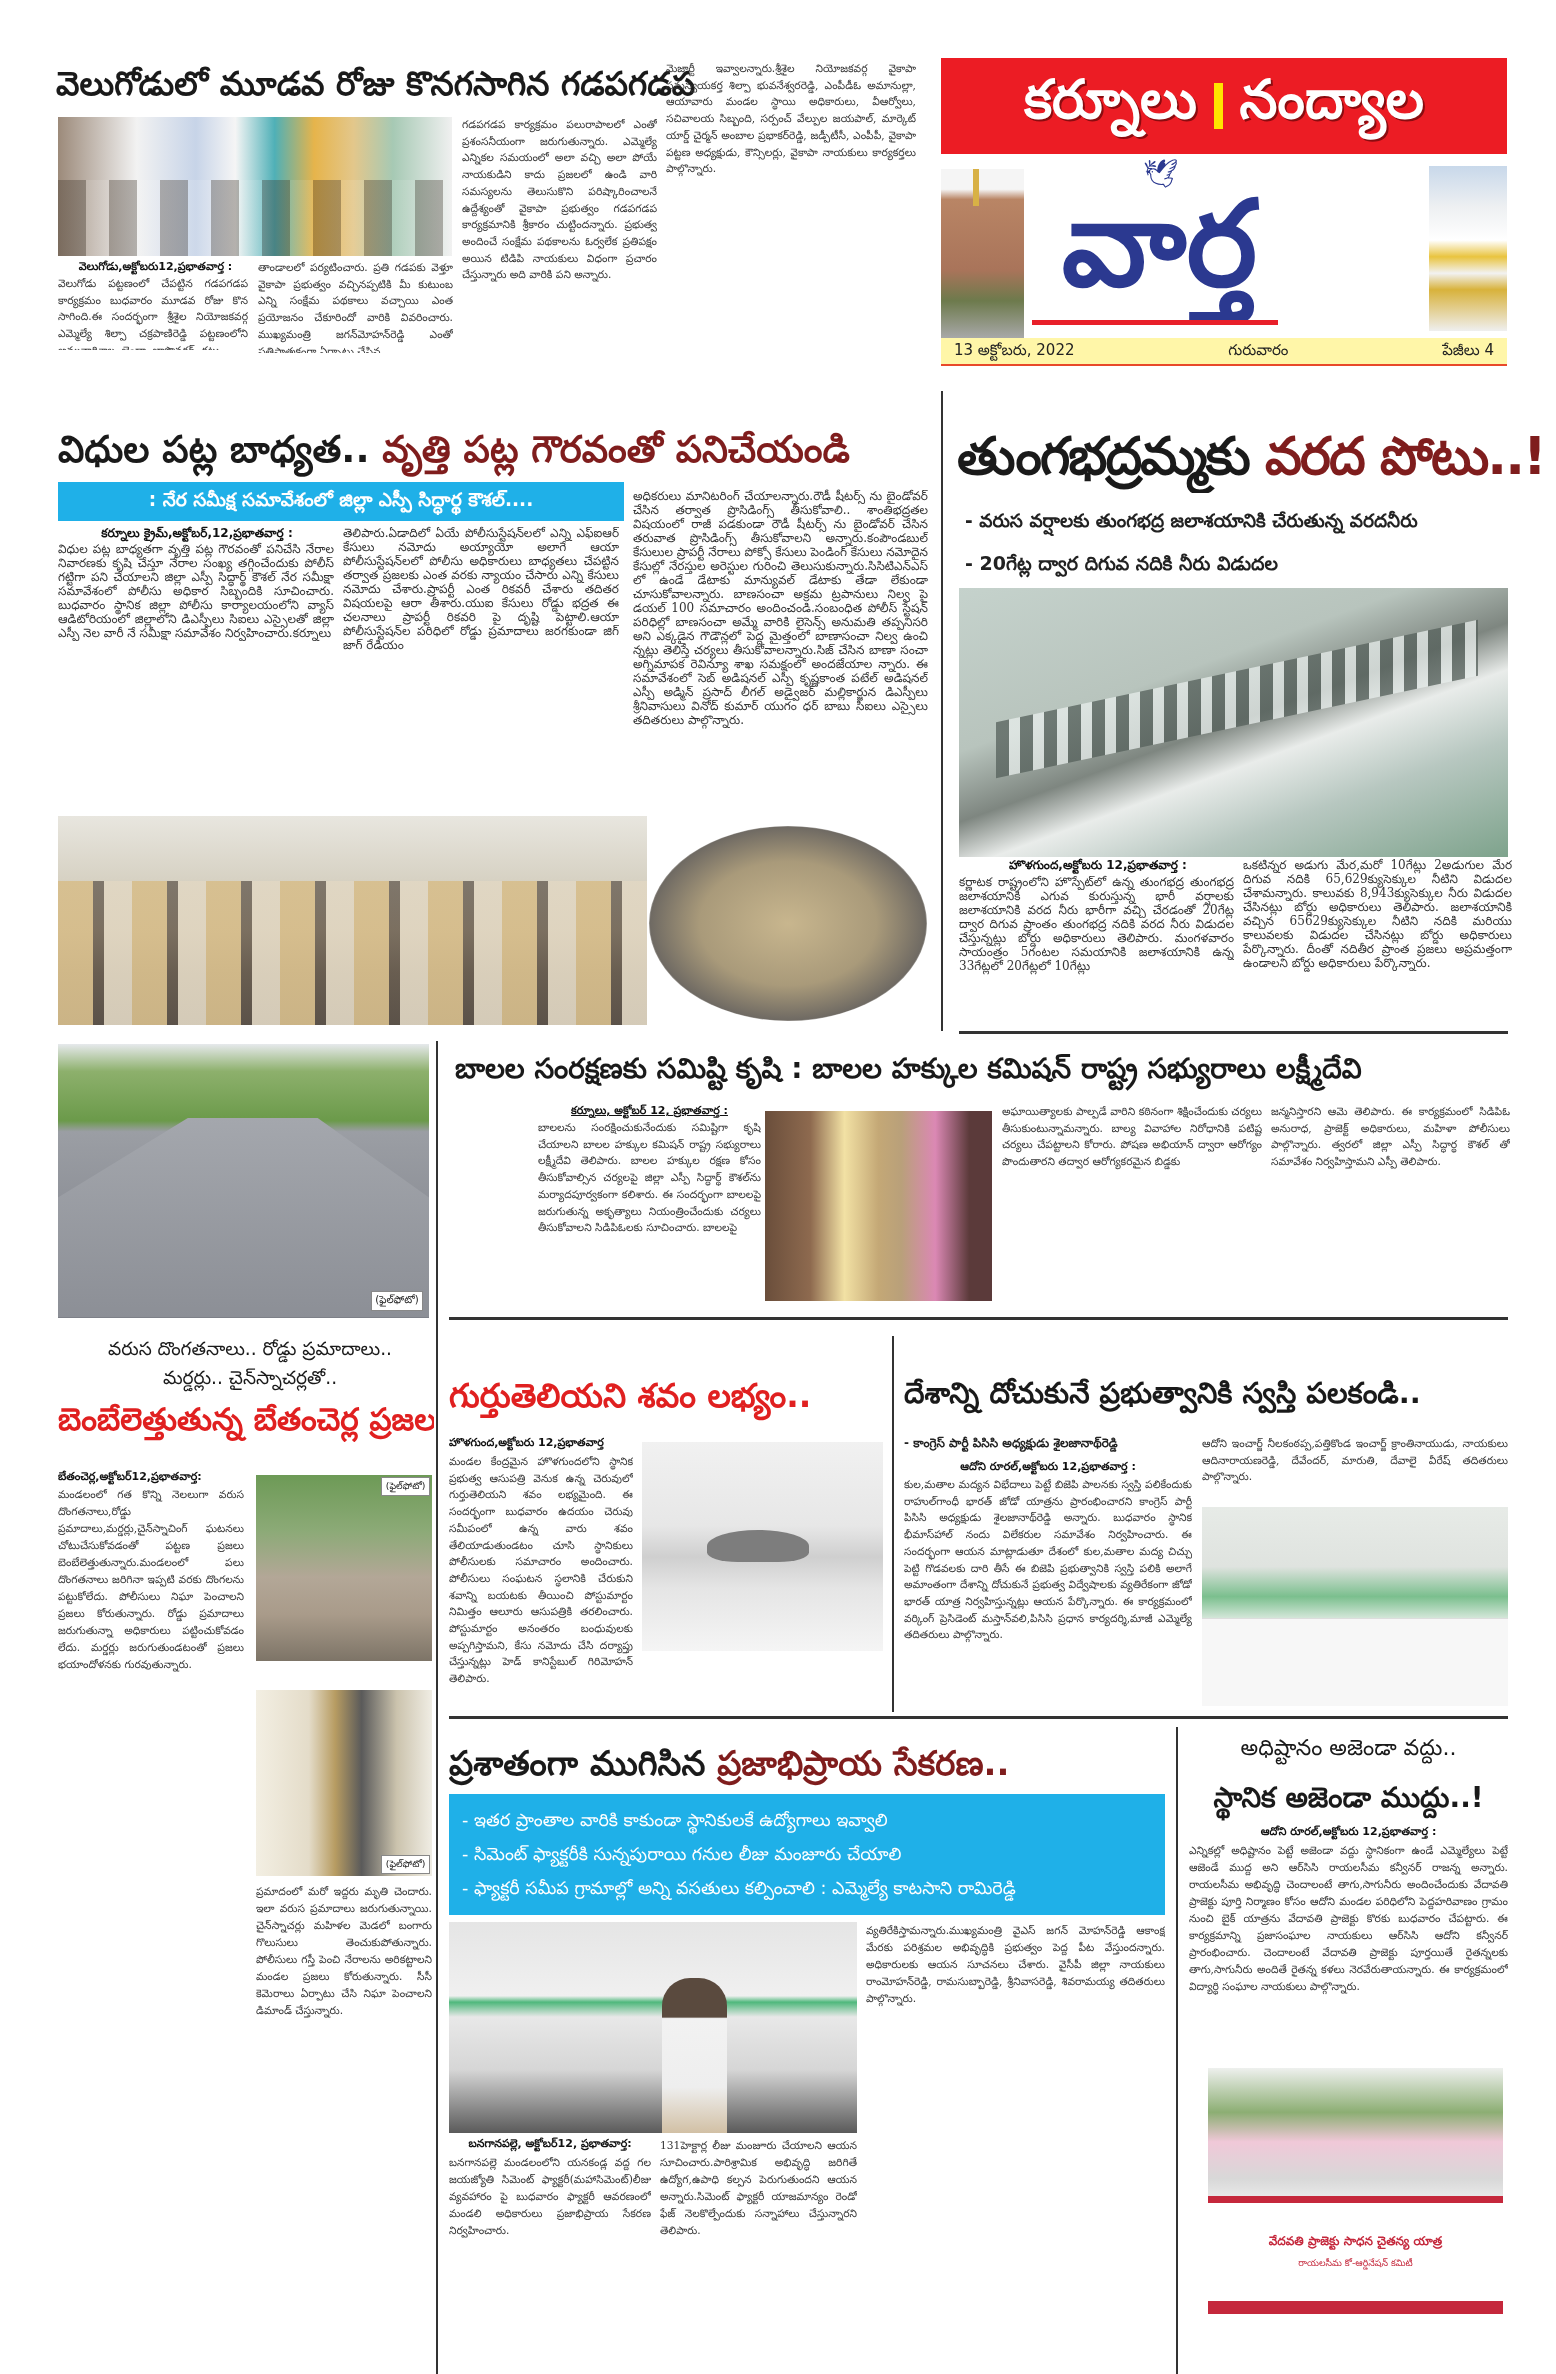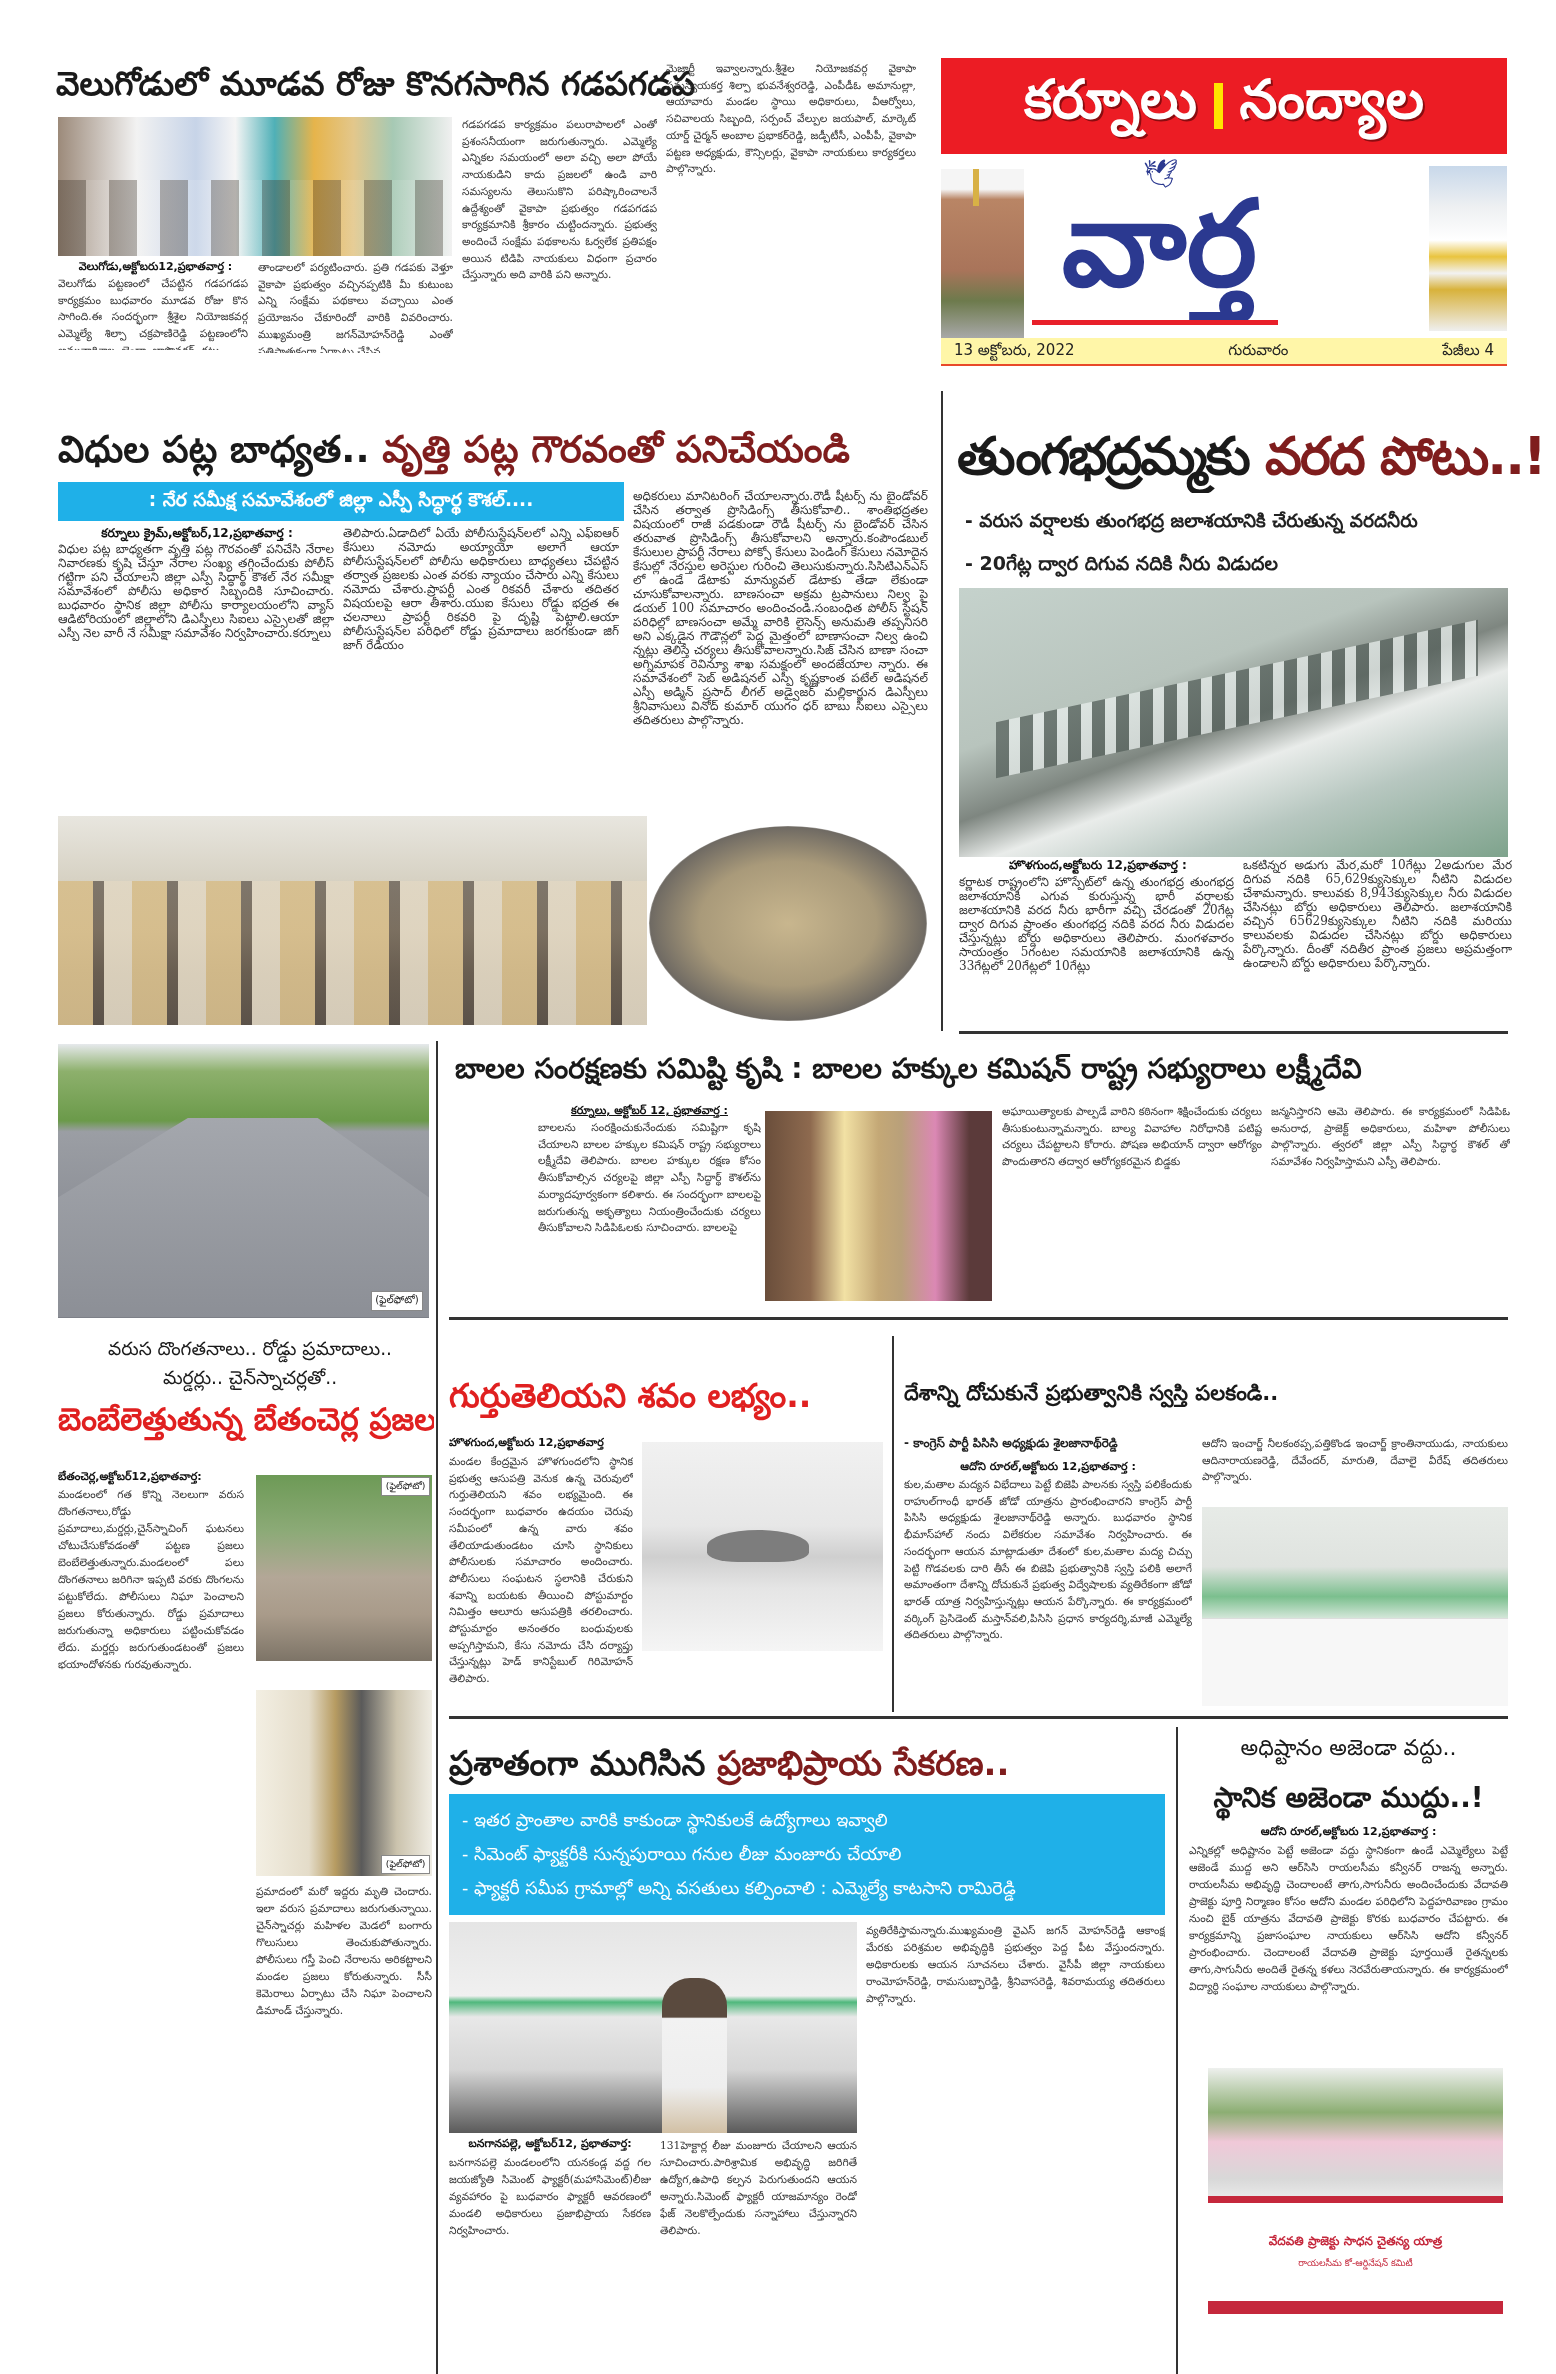--- a/index.html
+++ b/index.html
@@ -131,7 +131,7 @@
 </div>
 <div class="rule-v" style="left:892px; top:1336px; height:376px;"></div>
 
-<div class="abs hl" style="left:904px; top:1368px; width:612px; font-size:21px; line-height:51px;">దేశాన్ని దోచుకునే ప్రభుత్వానికి స్వస్తి పలకండి..</div>
+<div class="abs hl" style="left:904px; top:1368px; width:612px; font-size:29px; line-height:51px;">దేశాన్ని దోచుకునే ప్రభుత్వానికి స్వస్తి పలకండి..</div>
 <div class="abs" style="left:904px; top:1436px; width:278px; font-size:12px; font-weight:bold; white-space:nowrap;">- కాంగ్రెస్ పార్టీ పిసిసి అధ్యక్షుడు శైలజానాథ్‌రెడ్డి</div>
 <div class="abs dateline" style="left:904px; top:1460px; width:288px; font-size:11px;">ఆదోని రూరల్,అక్టోబరు 12,ప్రభాతవార్త :</div>
 <div class="abs body-text" style="left:904px; top:1477px; width:288px; height:232px; font-size:10.7px; line-height:16.7px;">కుల,మతాల మద్యన విభేదాలు పెట్టే బిజెపి పాలనకు స్వస్తి పలికేందుకు రాహుల్‌గాంధీ భారత్ జోడో యాత్రను ప్రారంభించారని కాంగ్రెస్ పార్టీ పిసిసి అధ్యక్షుడు శైలజానాథ్‌రెడ్డి అన్నారు. బుధవారం స్థానిక భీమాస్‌హాల్ నందు విలేకరుల సమావేశం నిర్వహించారు. ఈ సందర్భంగా ఆయన మాట్లాడుతూ దేశంలో కుల,మతాల మద్య చిచ్చు పెట్టి గొడవలకు దారి తీసే ఈ బిజెపి ప్రభుత్వానికి స్వస్తి పలికి అలాగే అమాంతంగా దేశాన్ని దోచుకునే ప్రభుత్వ విద్వేషాలకు వ్యతిరేకంగా జోడో భారత్ యాత్ర నిర్వహిస్తున్నట్లు ఆయన పేర్కొన్నారు. ఈ కార్యక్రమంలో వర్కింగ్ ప్రెసిడెంట్ మస్తాన్‌వలి,పిసిసి ప్రధాన కార్యదర్శి,మాజీ ఎమ్మెల్యే తదితరులు పాల్గొన్నారు.</div>

